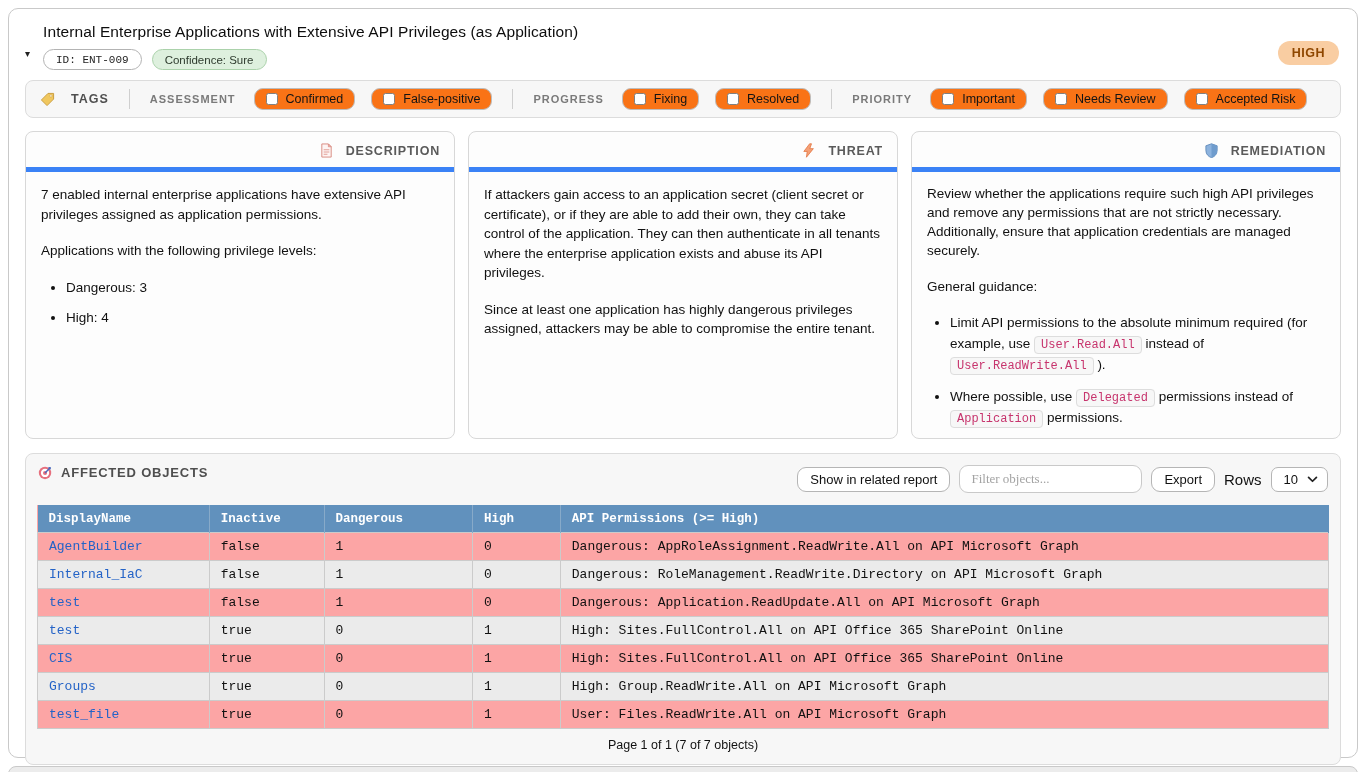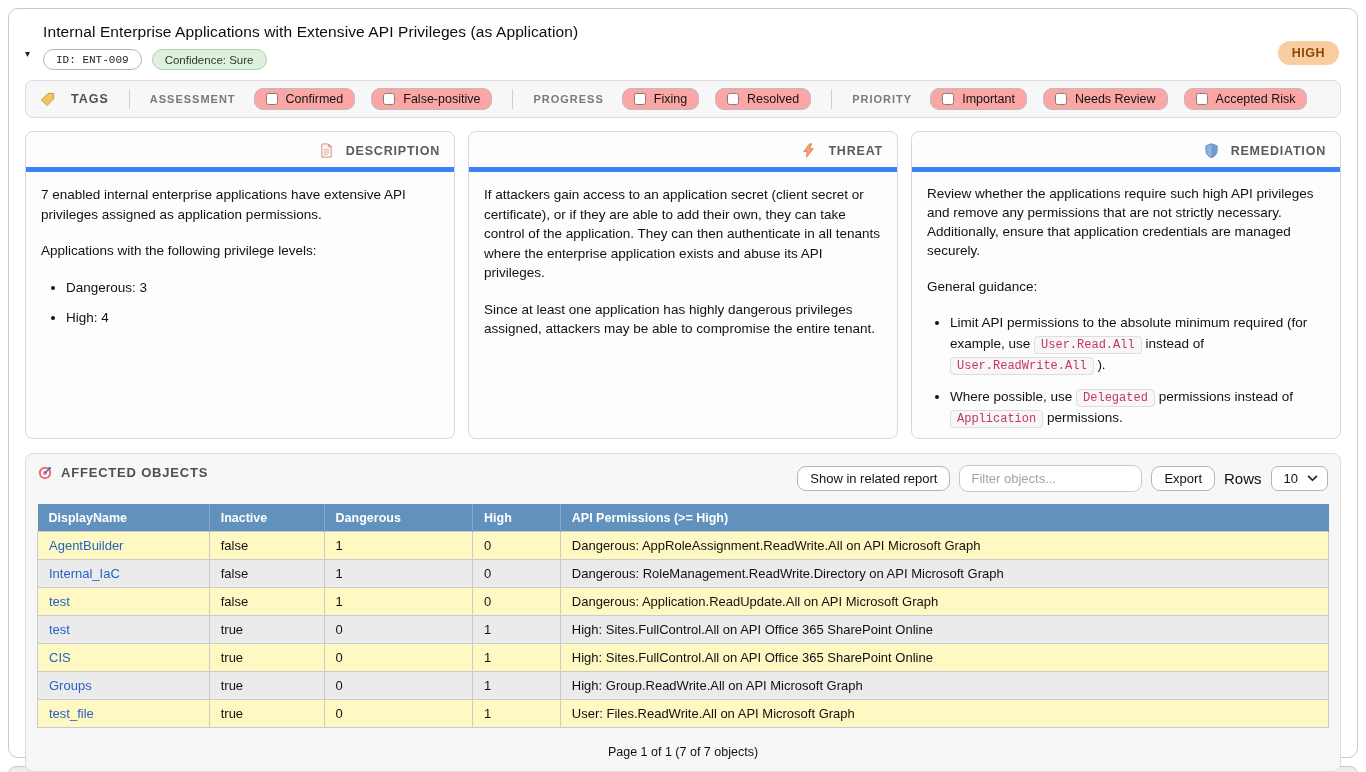--- a/index.html
+++ b/index.html
@@ -34,7 +34,7 @@
   .vdiv { width: 1px; height: 20px; background: #cfcfcf; margin: 0 4px; }
   .group-label { font-size: 11px; font-weight: bold; color: #7a7a7a; letter-spacing: 1px;
     margin-right: 2px; }
-  .opt-pill { display: inline-flex; align-items: center; gap: 8px; background: #fca5a5;
+  .opt-pill { display: inline-flex; align-items: center; gap: 8px; background: #f97316;
     border: 1px solid #bdbdbd; border-radius: 9px; padding: 3px 11px; cursor: pointer; }
   .opt-pill .cb { width: 12px; height: 12px; border: 1.4px solid #808080; border-radius: 2.5px;
     background: #fff; flex: 0 0 auto; }

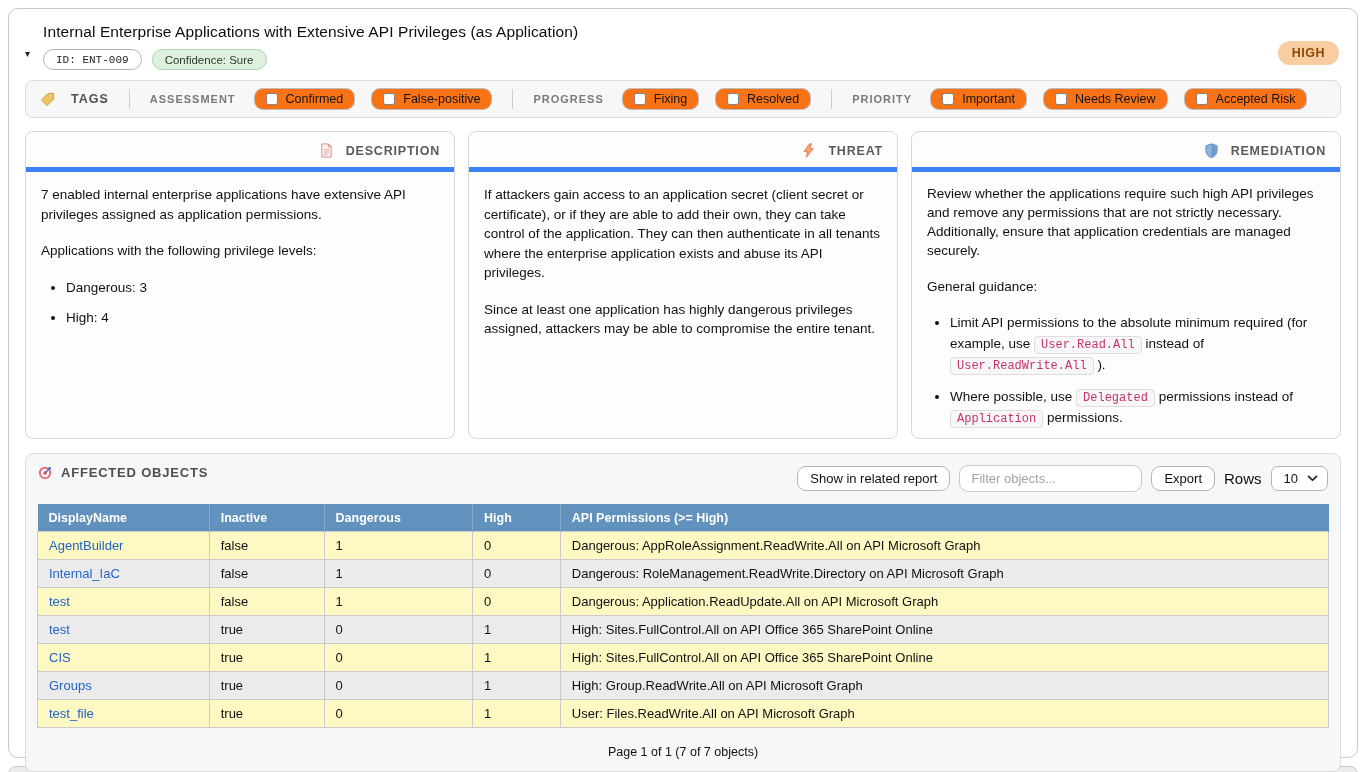--- a/index.html
+++ b/index.html
@@ -65,7 +65,7 @@
   .btn { background: #fff; border: 1px solid #b5b5b5; border-radius: 9px; padding: 4px 12px;
     font-size: 13px; color: #111; font-family: "Liberation Sans", sans-serif; cursor: pointer; }
   .filter-input { width: 183px; border: 1px solid #c9c9c9; border-radius: 9px;
-    padding: 5px 11px; font-size: 13px; font-family: Liberation Sans, sans-serif;
+    padding: 5px 11px; font-size: 13px; font-family: Liberation Serif, serif;
     color: #111; background: #fff; }
   .filter-input::placeholder { color: #a3a3a3; }
   .rows-label { font-size: 15px; color: #111; }

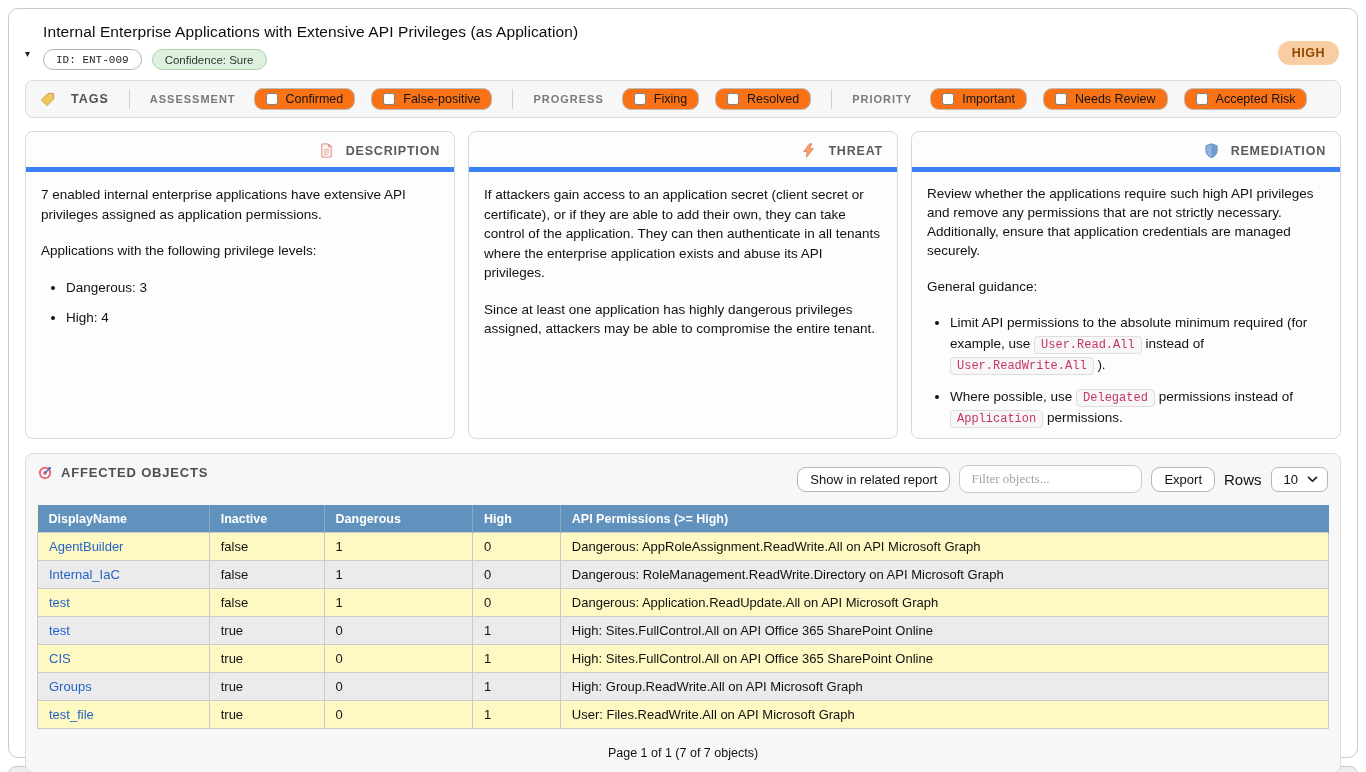--- a/index.html
+++ b/index.html
@@ -73,8 +73,8 @@
     border: 1px solid #b5b5b5; border-radius: 7px; padding: 4px 9px 4px 12px; cursor: pointer; }
   .select-box .val { font-size: 13px; color: #111; }
 
-  .obj-table { width: calc(100% - 22px); margin: 2px auto 8px auto; border-collapse: collapse;
-    background: #fef9c3; }
+  .obj-table { width: calc(100% - 22px); margin: 2px auto 0 auto; border-collapse: collapse;
+    background: #fca5a5; font-family: Liberation Mono, monospace; }
   .obj-table th { background: #6191bd; color: #fff; font-size: 12.5px; font-weight: bold;
     text-align: left; padding: 6px 11px; border-right: 1px solid #87aac9;
     border-top: 1px solid #6191bd; }

